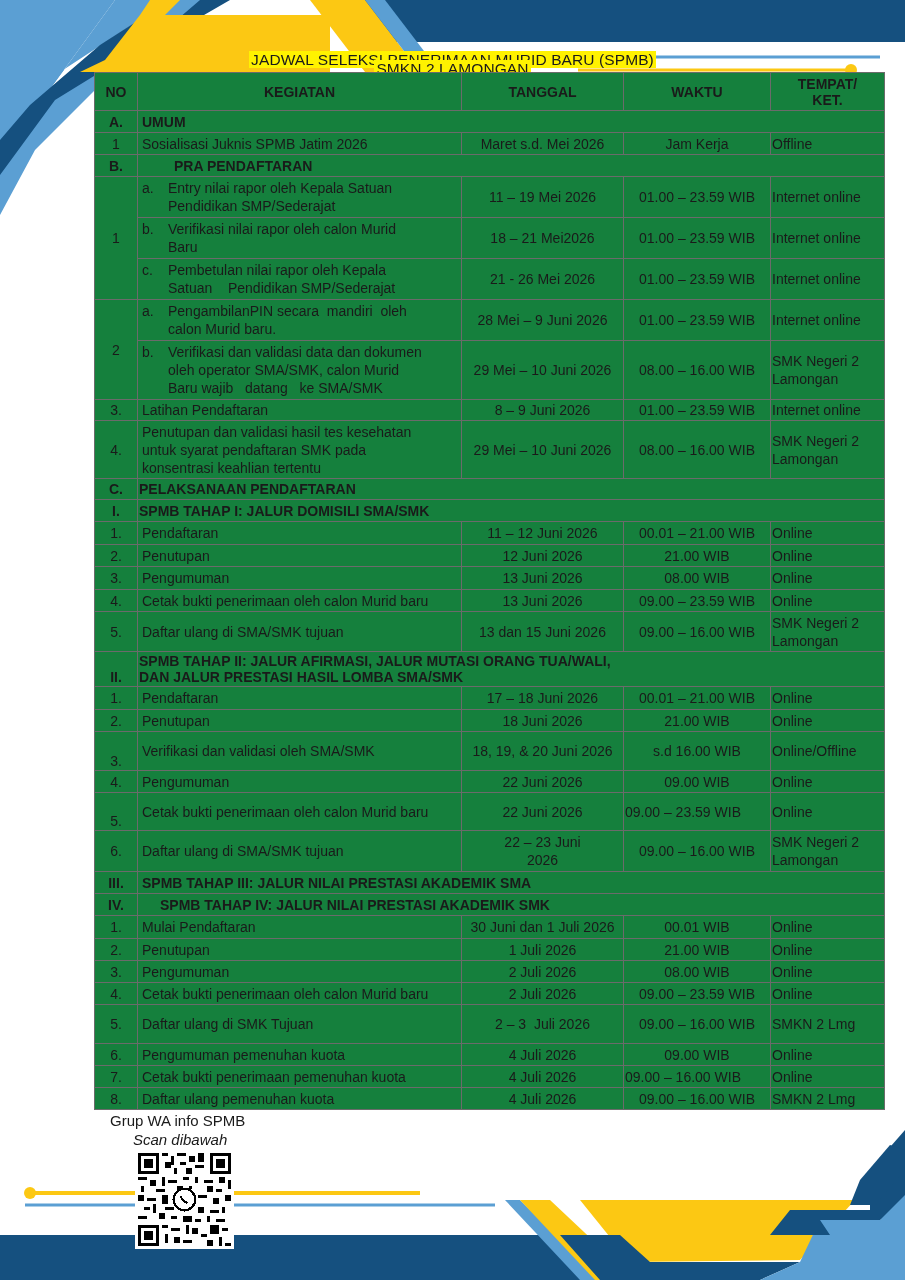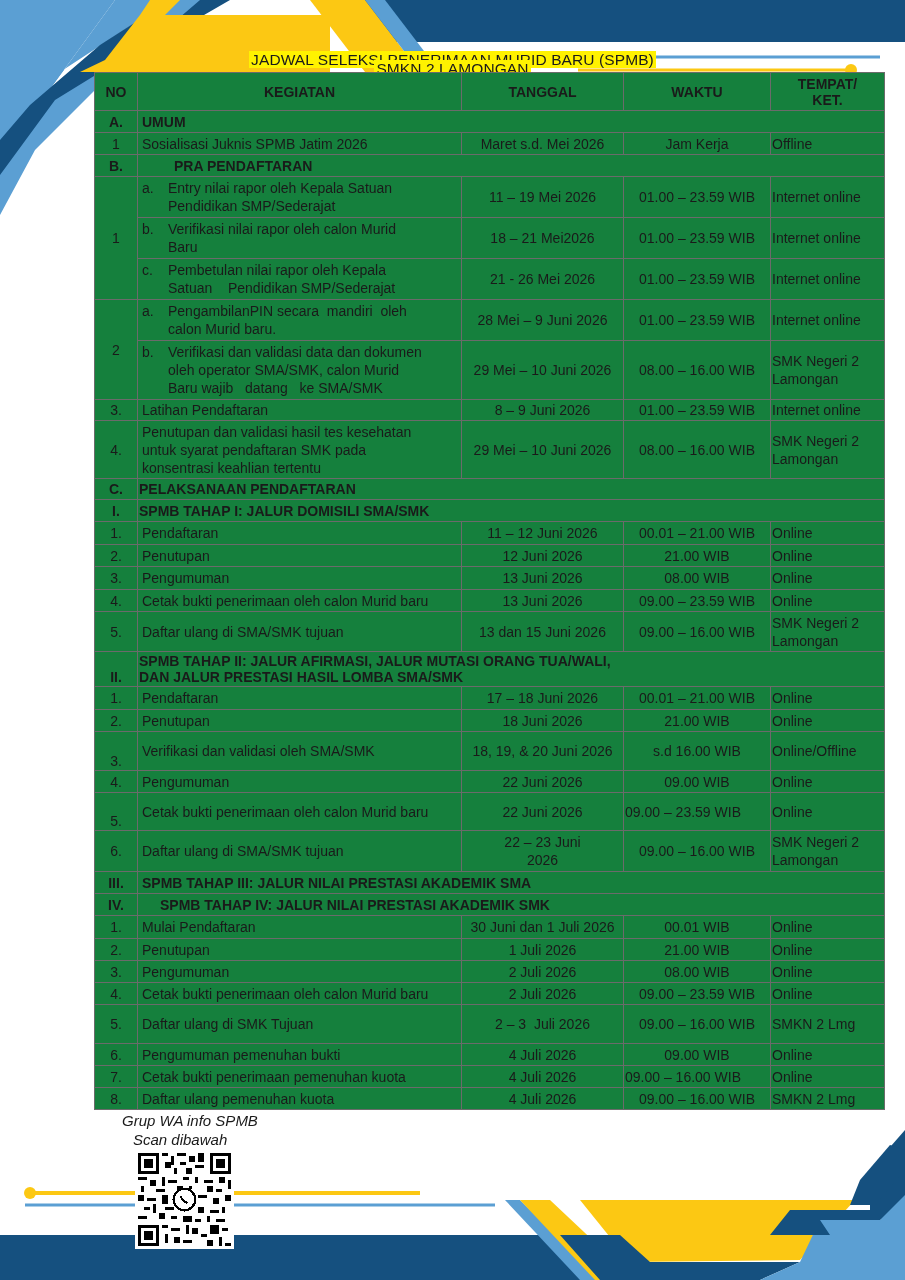--- a/index.html
+++ b/index.html
@@ -306,7 +306,7 @@
   </tr>
   <tr style="height:22px">
     <td class="no">6.</td>
-    <td>Pengumuman pemenuhan bukti</td>
+    <td>Pengumuman pemenuhan kuota</td>
     <td class="c">4 Juli 2026</td>
     <td class="c">09.00 WIB</td>
     <td class="tl">Online</td>

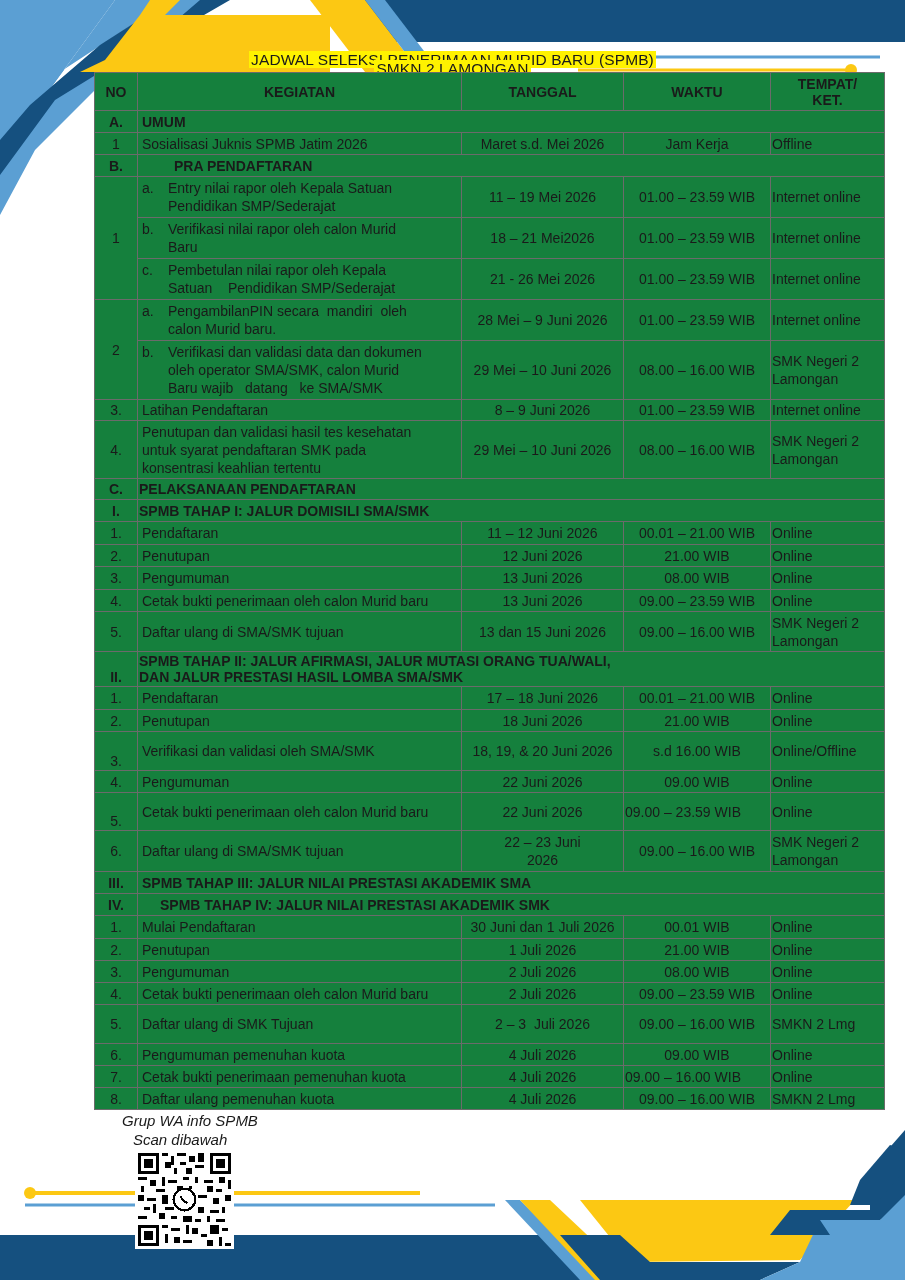--- a/index.html
+++ b/index.html
@@ -328,7 +328,7 @@
 </tbody>
   </table>
 
-<div class="footer-txt" style="left:122px; top:1111px;font-style:italic;">Grup WA info SPMB</div>
+<div class="footer-txt" style="left:110px; top:1111px;">Grup WA info SPMB</div>
 <div class="footer-txt" style="left:133px; top:1130px;font-style:italic;">Scan dibawah</div>
 
 <div class="qr">

